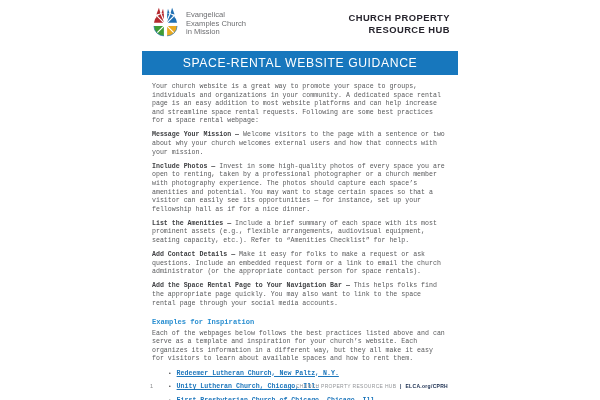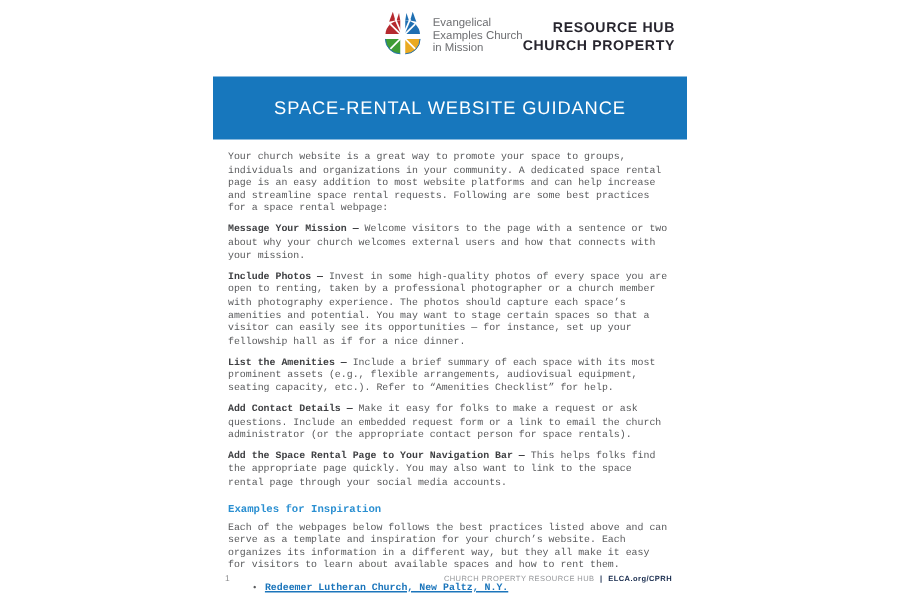--- a/index.html
+++ b/index.html
@@ -13,7 +13,7 @@
   }
 
   
-  .header { display: flex; justify-content: flex-end; padding: 7px 10px 0 10px; }
+  .header { display: flex; justify-content: space-between; padding: 7px 10px 0 10px; }
   .brand { display: flex; align-items: flex-start; }
   .brand-logo { width: 31px; height: 33px; flex: 0 0 auto; }
   .brand-text { font-size: 7.6px; line-height: 1.15; color: #6d6e71; margin-left: 5px; margin-top: 4px; }

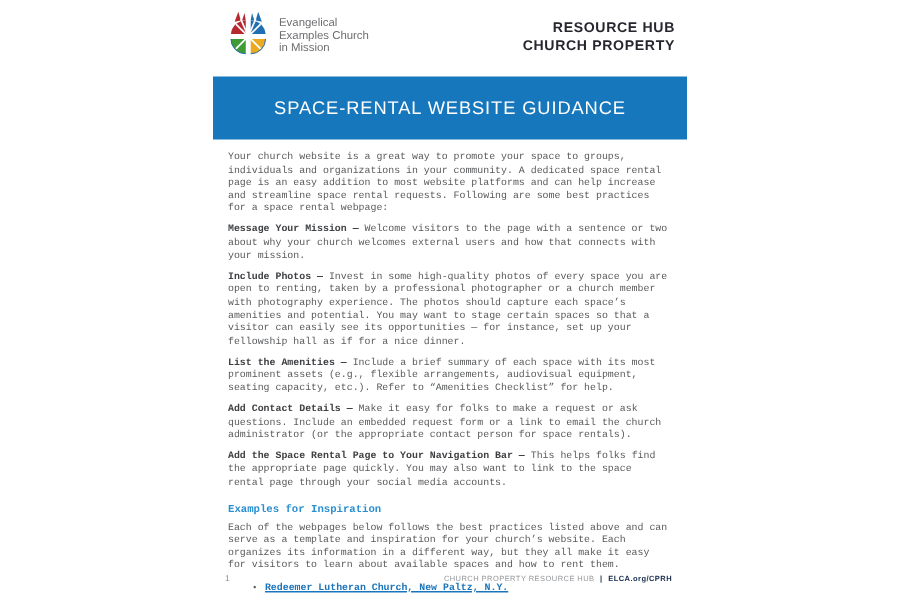--- a/index.html
+++ b/index.html
@@ -101,8 +101,8 @@
         </div>
       </div>
       <div class="hub-title">
+        <div>CHURCH PROPERTY</div>
         <div>RESOURCE HUB</div>
-        <div>CHURCH PROPERTY</div>
       </div>
     </div>
 

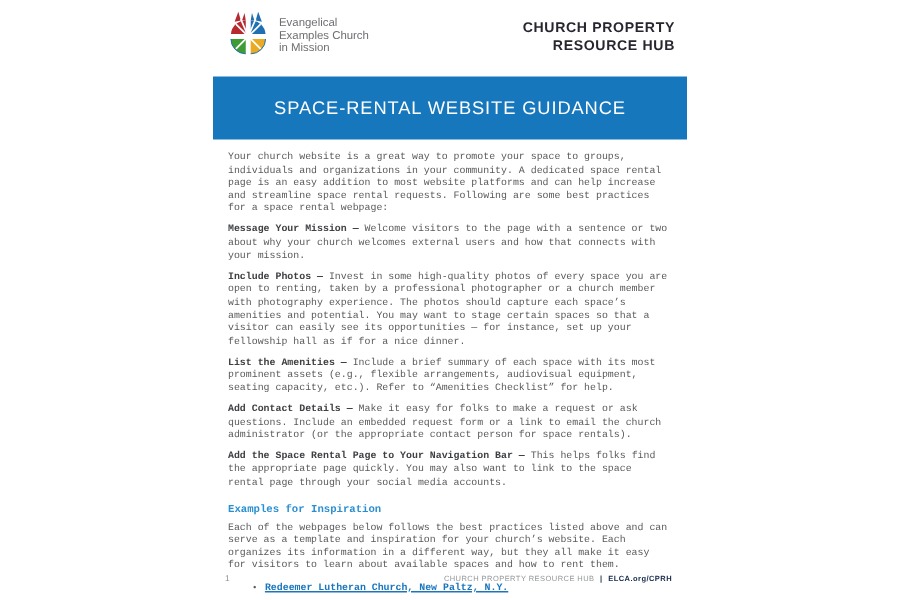--- a/index.html
+++ b/index.html
@@ -24,7 +24,7 @@
 
   
   .banner {
-    margin: 11px 2px 0 2px; height: 42px; background: #1777bd;
+    margin: 11px 2px 0 2px; height: 24px; background: #1777bd;
     display: flex; align-items: center; justify-content: center;
   }
   .banner-title {

